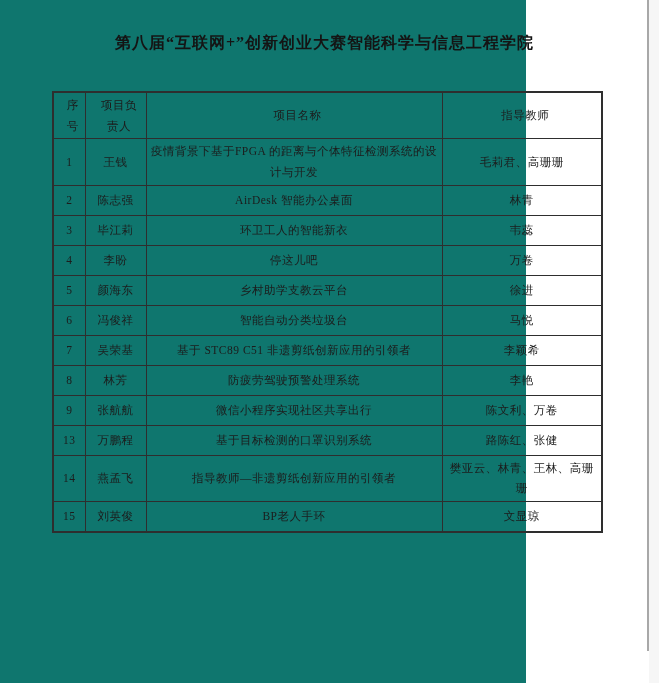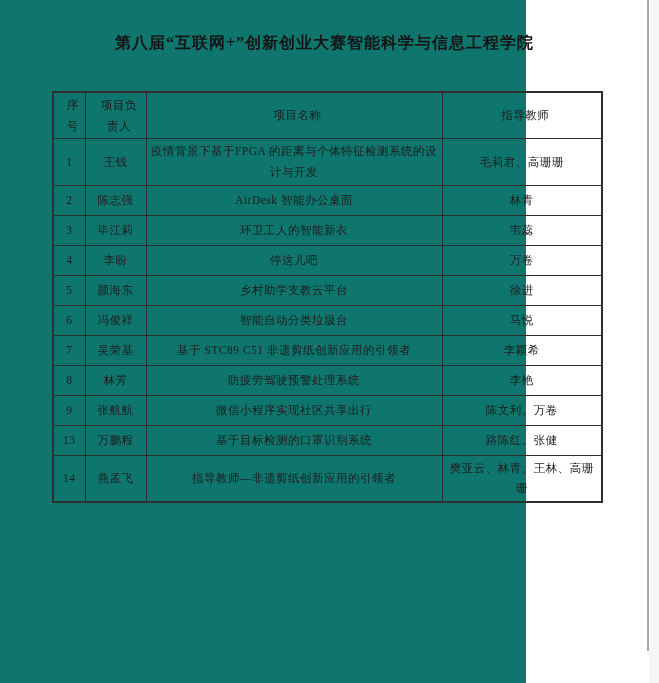--- a/index.html
+++ b/index.html
@@ -135,6 +135,12 @@
           <td>指导教师—非遗剪纸创新应用的引领者</td>
           <td>樊亚云、林青、王林、高珊珊</td>
         </tr>
+        <tr>
+          <td>15</td>
+          <td>刘英俊</td>
+          <td>BP老人手环</td>
+          <td>文显琼</td>
+        </tr>
       </tbody>
   </table>
 

